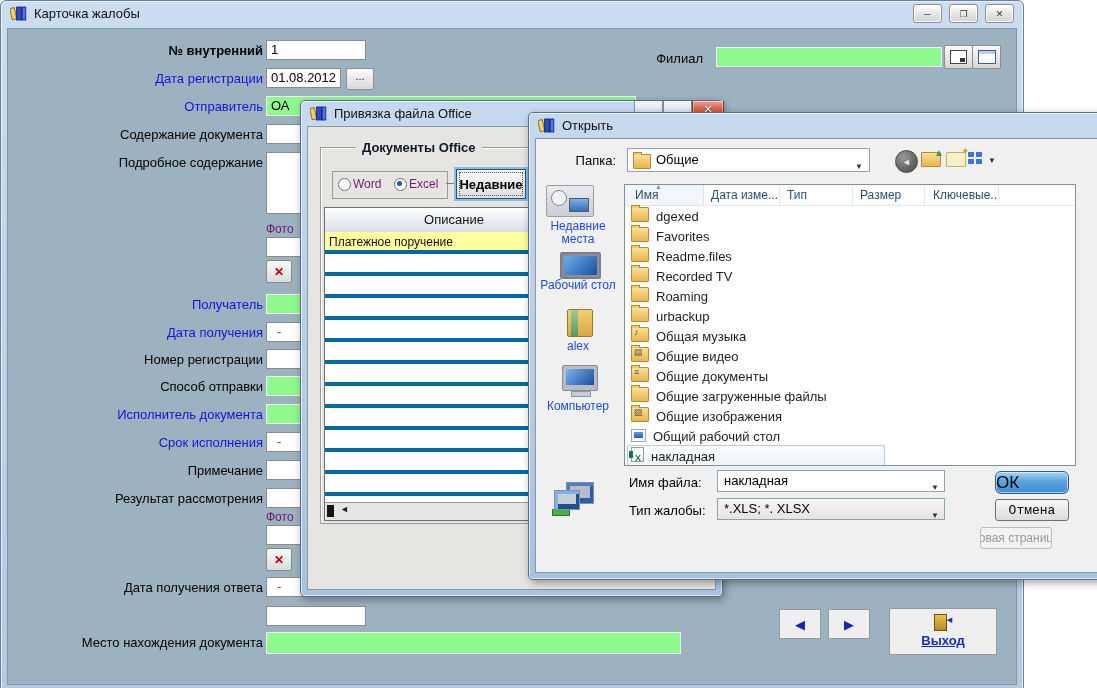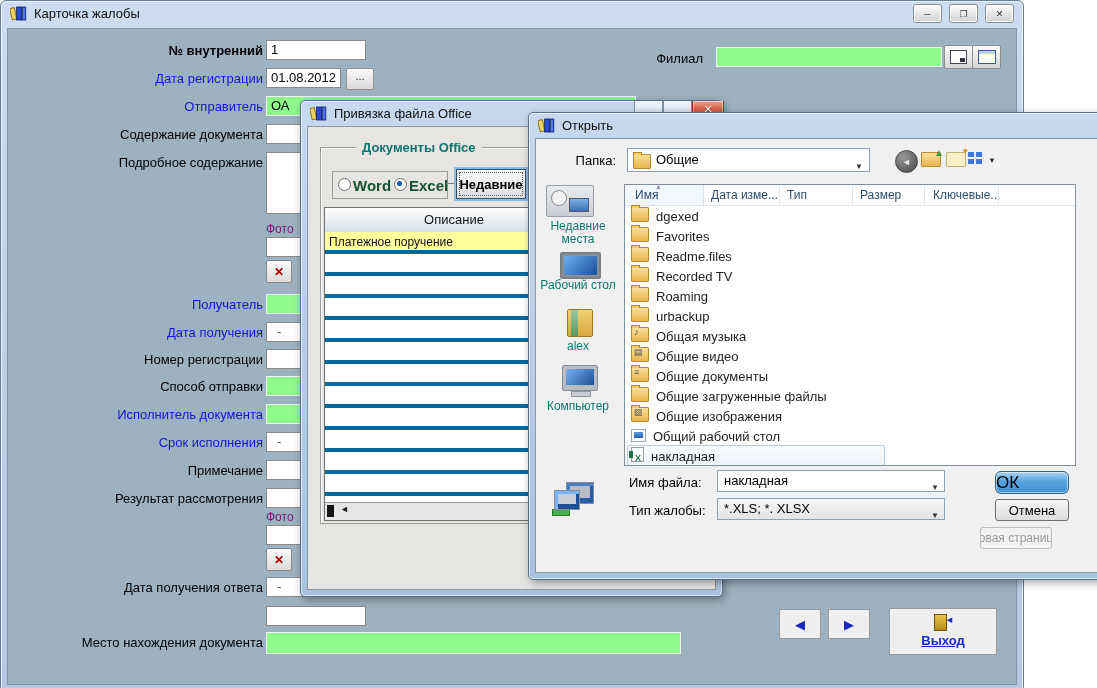--- a/index.html
+++ b/index.html
@@ -67,7 +67,7 @@
   
   .office-body{background:#e7e5e1;}
   .groupbox{position:absolute;border:1px solid #9c9c9c;box-shadow:inset 1px 1px 0 #fff;}
-  .group-title{position:absolute;font-size:13px;font-weight:bold;color:#0f766e;background:#e7e5e1;padding:0 6px;}
+  .group-title{position:absolute;font-size:13px;font-weight:bold;color:#0f172a;background:#e7e5e1;padding:0 6px;}
   .radiobox{position:absolute;border:1px solid #9c9c9c;background:#e7e5e1;}
   .radio{position:absolute;width:11px;height:11px;border:1px solid #707070;border-radius:50%;background:#fff;}
   .radio.sel::after{content:"";position:absolute;left:2px;top:2px;width:5px;height:5px;border-radius:50%;background:#1c54c8;}

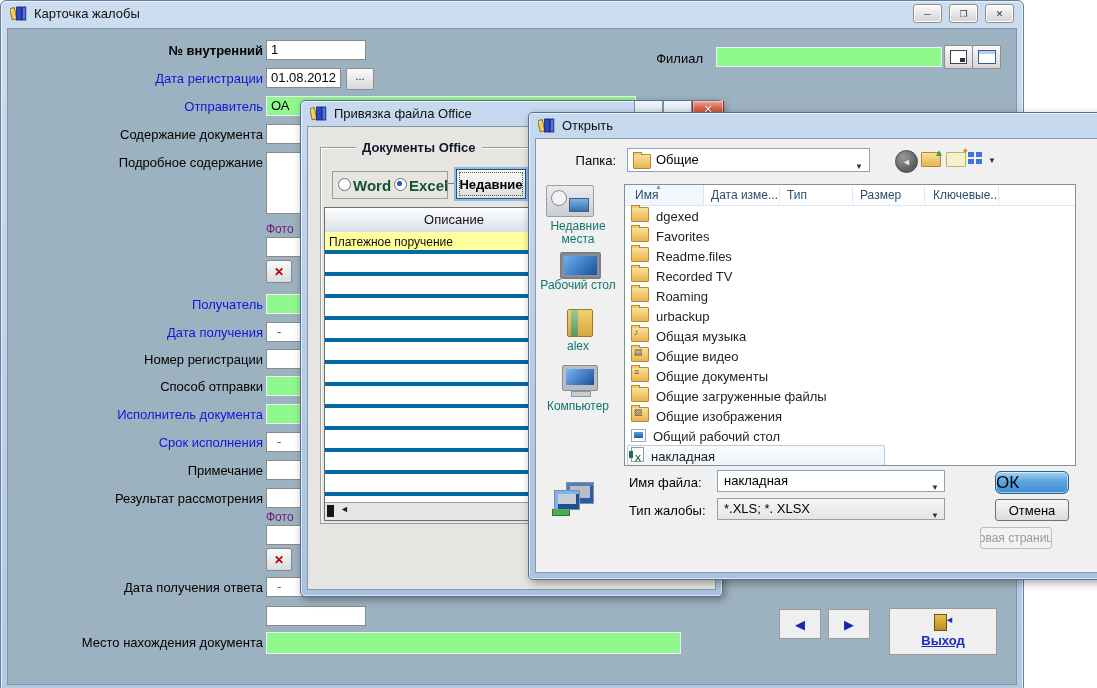--- a/index.html
+++ b/index.html
@@ -71,7 +71,7 @@
   .radiobox{position:absolute;border:1px solid #9c9c9c;background:#e7e5e1;}
   .radio{position:absolute;width:11px;height:11px;border:1px solid #707070;border-radius:50%;background:#fff;}
   .radio.sel::after{content:"";position:absolute;left:2px;top:2px;width:5px;height:5px;border-radius:50%;background:#1c54c8;}
-  .radio-label{position:absolute;font-size:15px;font-weight:bold;color:#14532d;}
+  .radio-label{position:absolute;font-size:12px;font-weight:normal;color:#701a75;}
   .insert-btn{position:absolute;background:linear-gradient(#fafafa,#dedede);border:1px solid #30506e;
        box-shadow:0 0 0 2px #8cbce4;font-size:13px;font-weight:bold;color:#000;
        display:flex;align-items:center;justify-content:center;}

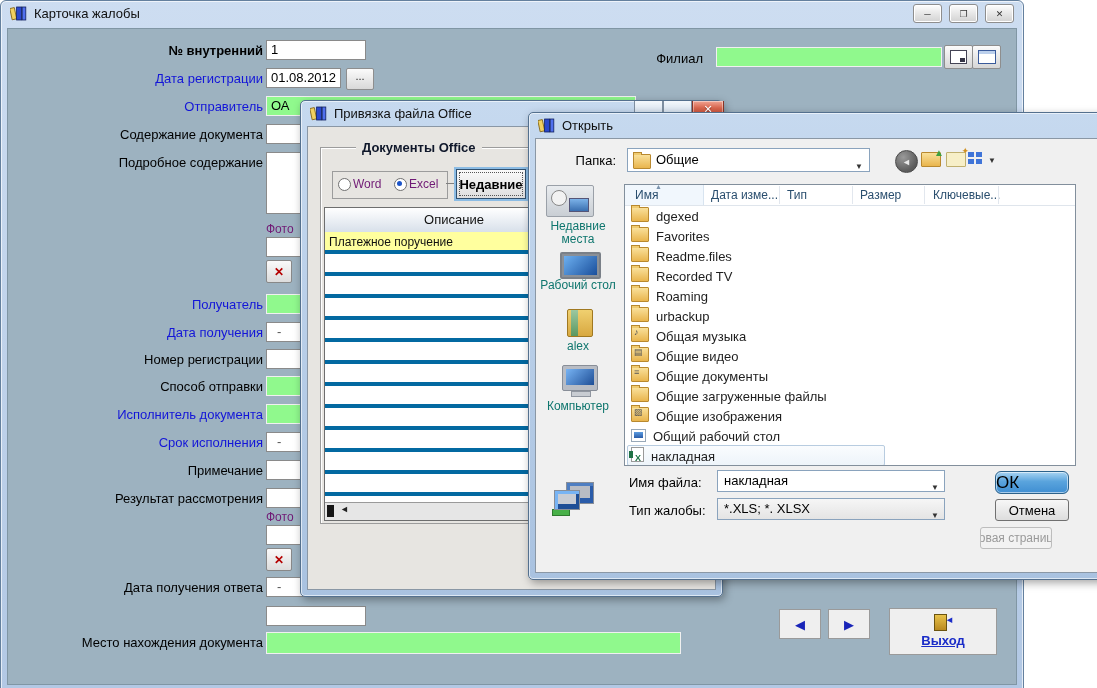--- a/index.html
+++ b/index.html
@@ -127,7 +127,7 @@
   .selrect{position:absolute;left:2px;width:256px;height:19px;border:1px solid #b8cce0;border-radius:2px;
        background:linear-gradient(#fafcfe,#edf4fa);}
   .sbicon{position:absolute;}
-  .sblabel{position:absolute;width:84px;text-align:center;font-size:12px;color:#0f766e;line-height:13px;}
+  .sblabel{position:absolute;width:84px;text-align:center;font-size:12px;color:#1d4ed8;line-height:13px;}
   .ic-recent{width:46px;height:30px;background:linear-gradient(#e9ecef,#c9ced4);border:1px solid #9aa0a8;border-radius:2px;}
   .ic-recent::before{content:"";position:absolute;left:4px;top:4px;width:14px;height:14px;border-radius:50%;
        background:#f2f2f2;border:1px solid #888;}

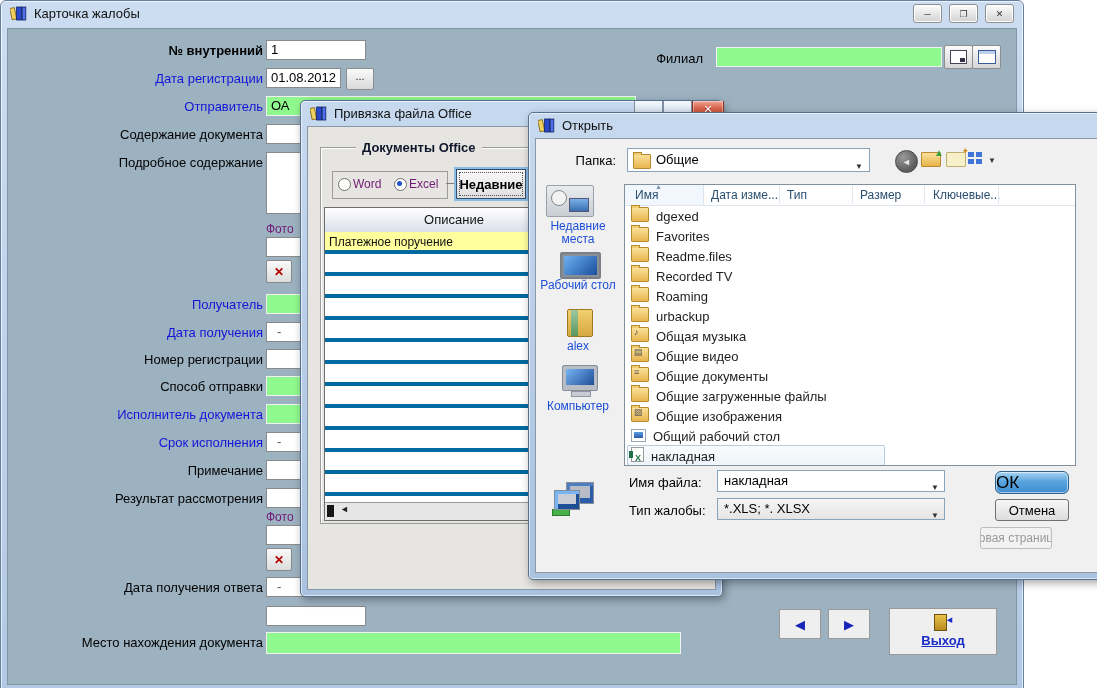--- a/index.html
+++ b/index.html
@@ -152,7 +152,7 @@
        display:flex;align-items:center;justify-content:flex-start;box-shadow:inset 0 0 0 1px rgba(255,255,255,.55);}
   .graybtn{position:absolute;box-sizing:border-box;border:1px solid #707070;border-radius:3px;
        background:linear-gradient(#f7f7f7,#dddddd);font-size:13px;color:#000;
-       display:flex;align-items:center;justify-content:center;}
+       display:flex;align-items:center;justify-content:center;font-family:Liberation Mono, monospace;}
   .ghostbtn{position:absolute;box-sizing:border-box;border:1px solid #bdbdbd;border-radius:3px;
        background:#f2f2f2;font-size:12px;color:#9a9a9a;display:flex;align-items:center;
        justify-content:center;overflow:hidden;white-space:nowrap;}

